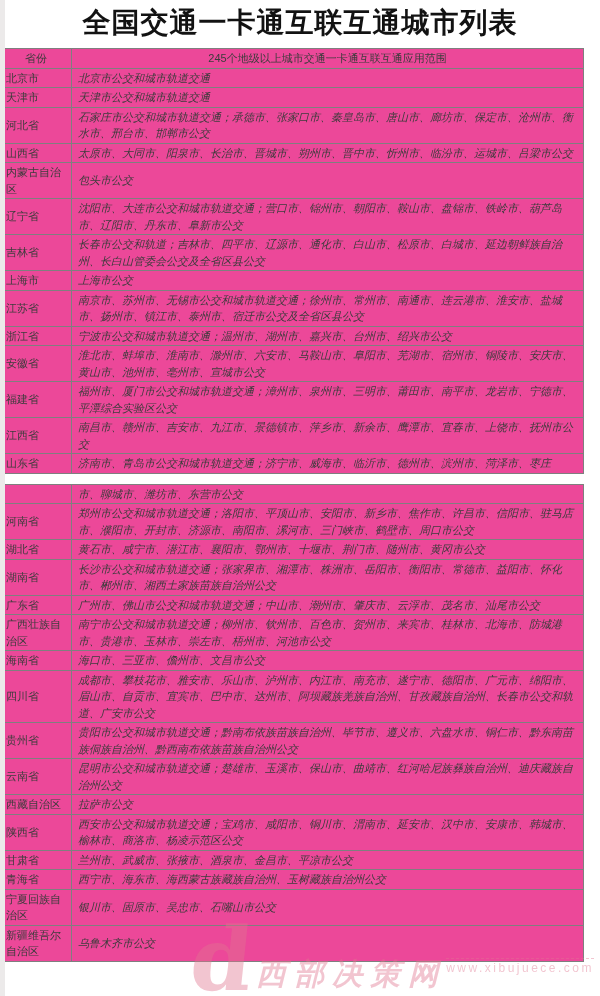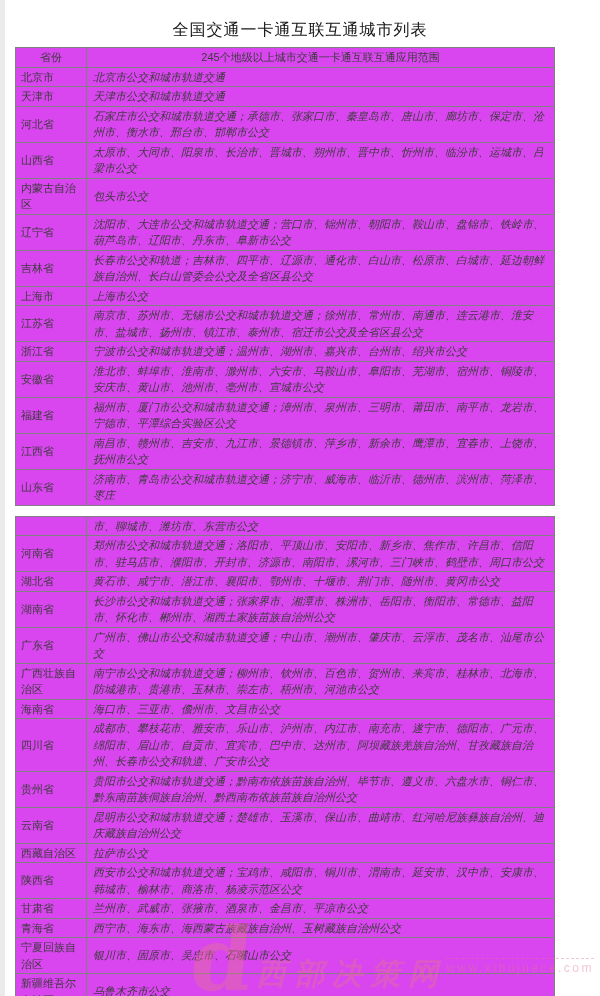--- a/index.html
+++ b/index.html
@@ -12,8 +12,8 @@
     background:#eceaea;
   }
   .page-title {
-    margin:20px 0 6px 0; text-align:center;
-    font-size:16px; font-weight:normal; color:#121212; letter-spacing:1px;
+    margin:4px 0 6px 0; text-align:center;
+    font-size:28px; font-weight:bold; color:#121212; letter-spacing:1px;
   }
   table.city-table {
     border-collapse:collapse; table-layout:fixed;

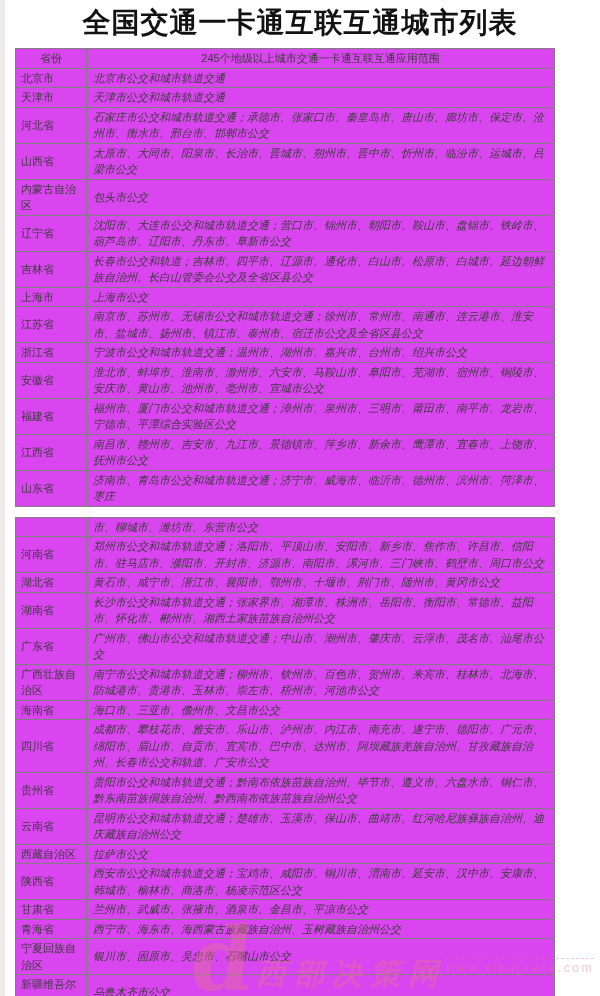--- a/index.html
+++ b/index.html
@@ -17,7 +17,7 @@
   }
   table.city-table {
     border-collapse:collapse; table-layout:fixed;
-    width:540px; margin-left:15px; background:#d946ef;
+    width:584px; margin-left:0; background:#ec4899;
   }
   table.part2 { margin-top:10px; }
   .city-table col.c-prov { width:71px; }

